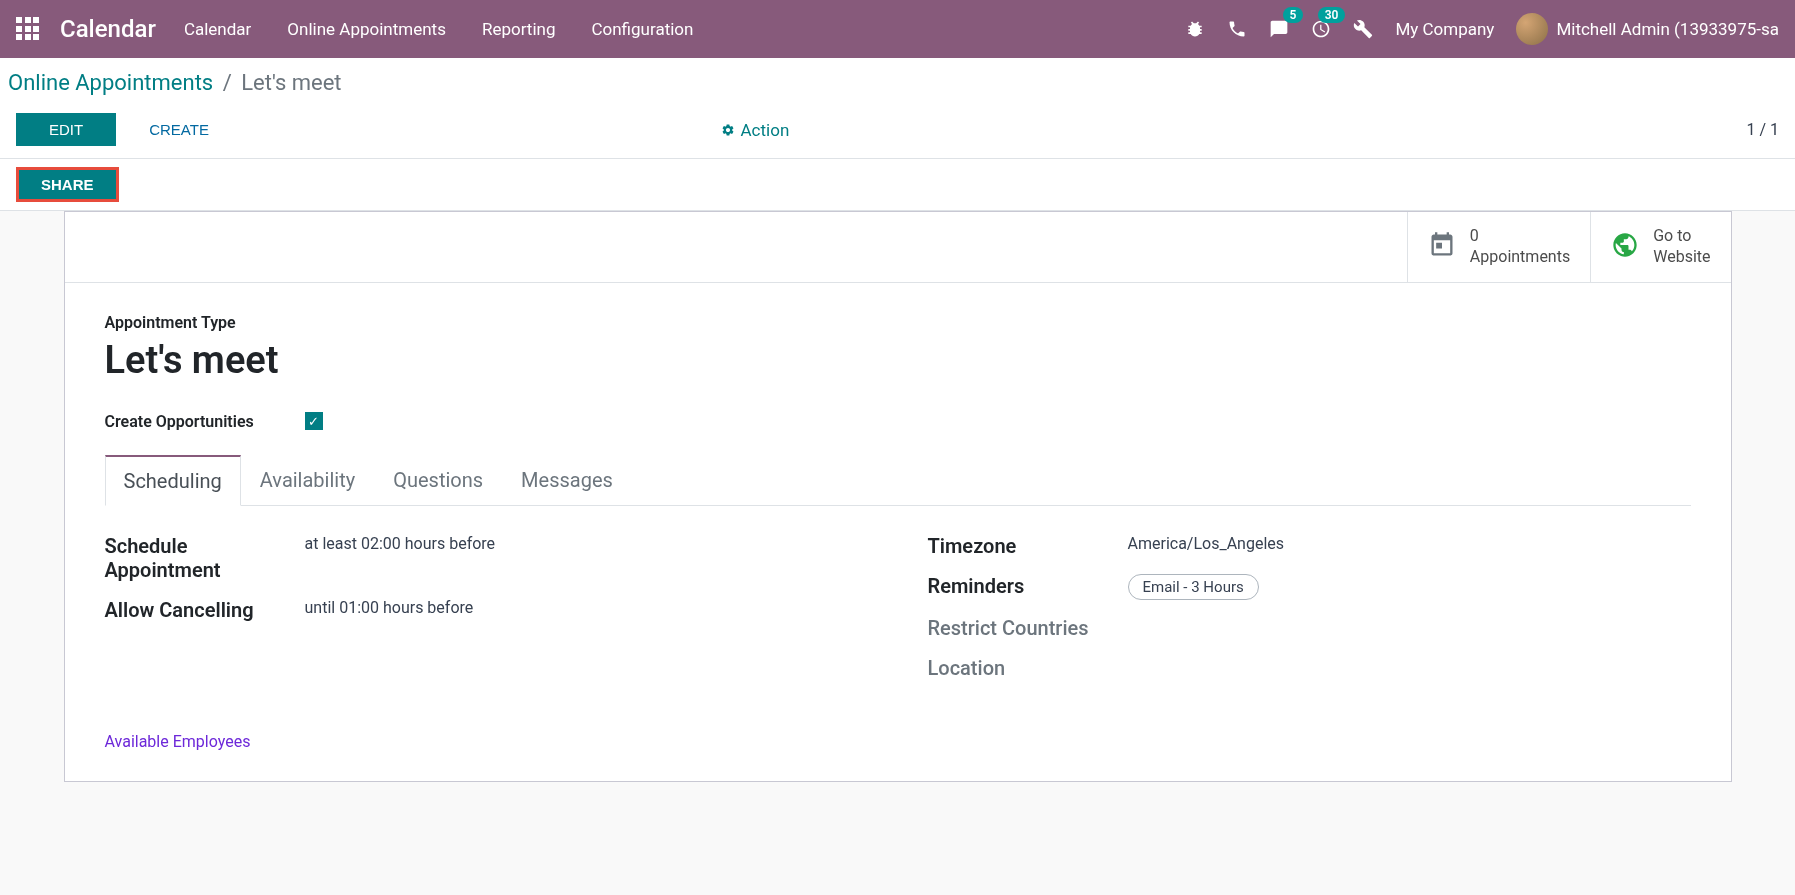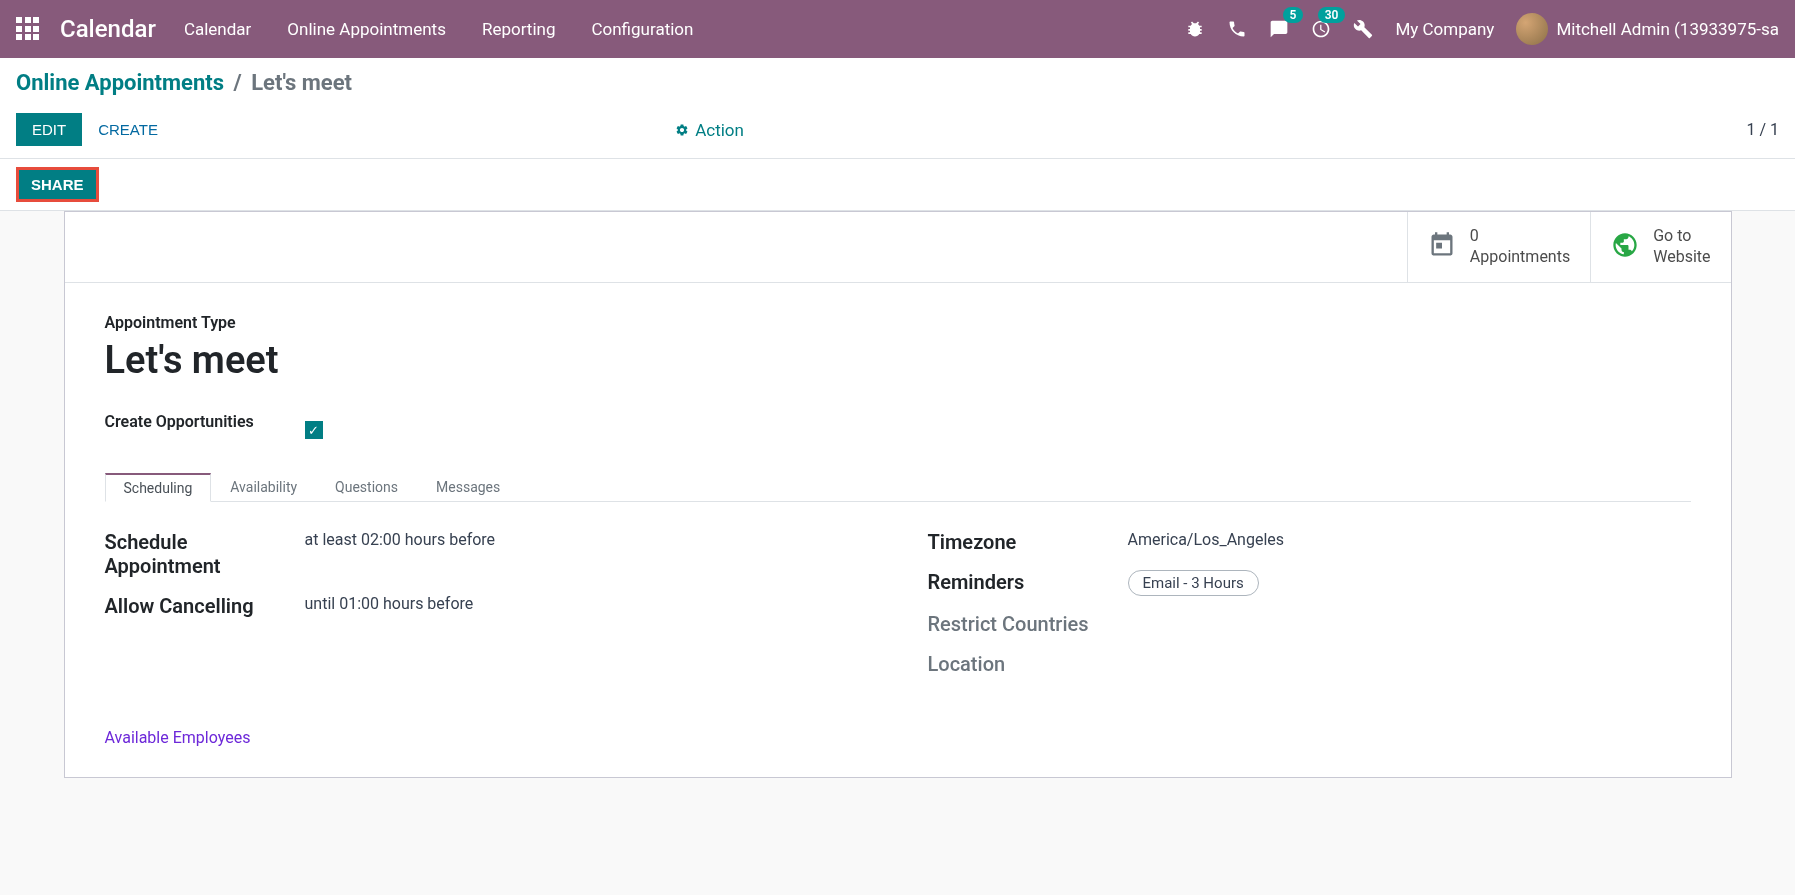--- a/index.html
+++ b/index.html
@@ -21,7 +21,7 @@
     .user-name { font-size: 17px; color: #fff; }
     
     .control-panel { background: #fff; border-bottom: 1px solid #dee2e6; }
-    .cp-top { padding: 12px 16px 10px; font-weight: bold; }
+    .cp-top { padding: 12px 8px 10px; }
     .breadcrumb { font-size: 22px; }
     .breadcrumb a { color: #017E84; text-decoration: none; }
     .breadcrumb .sep { color: #6c757d; margin: 0 4px; }

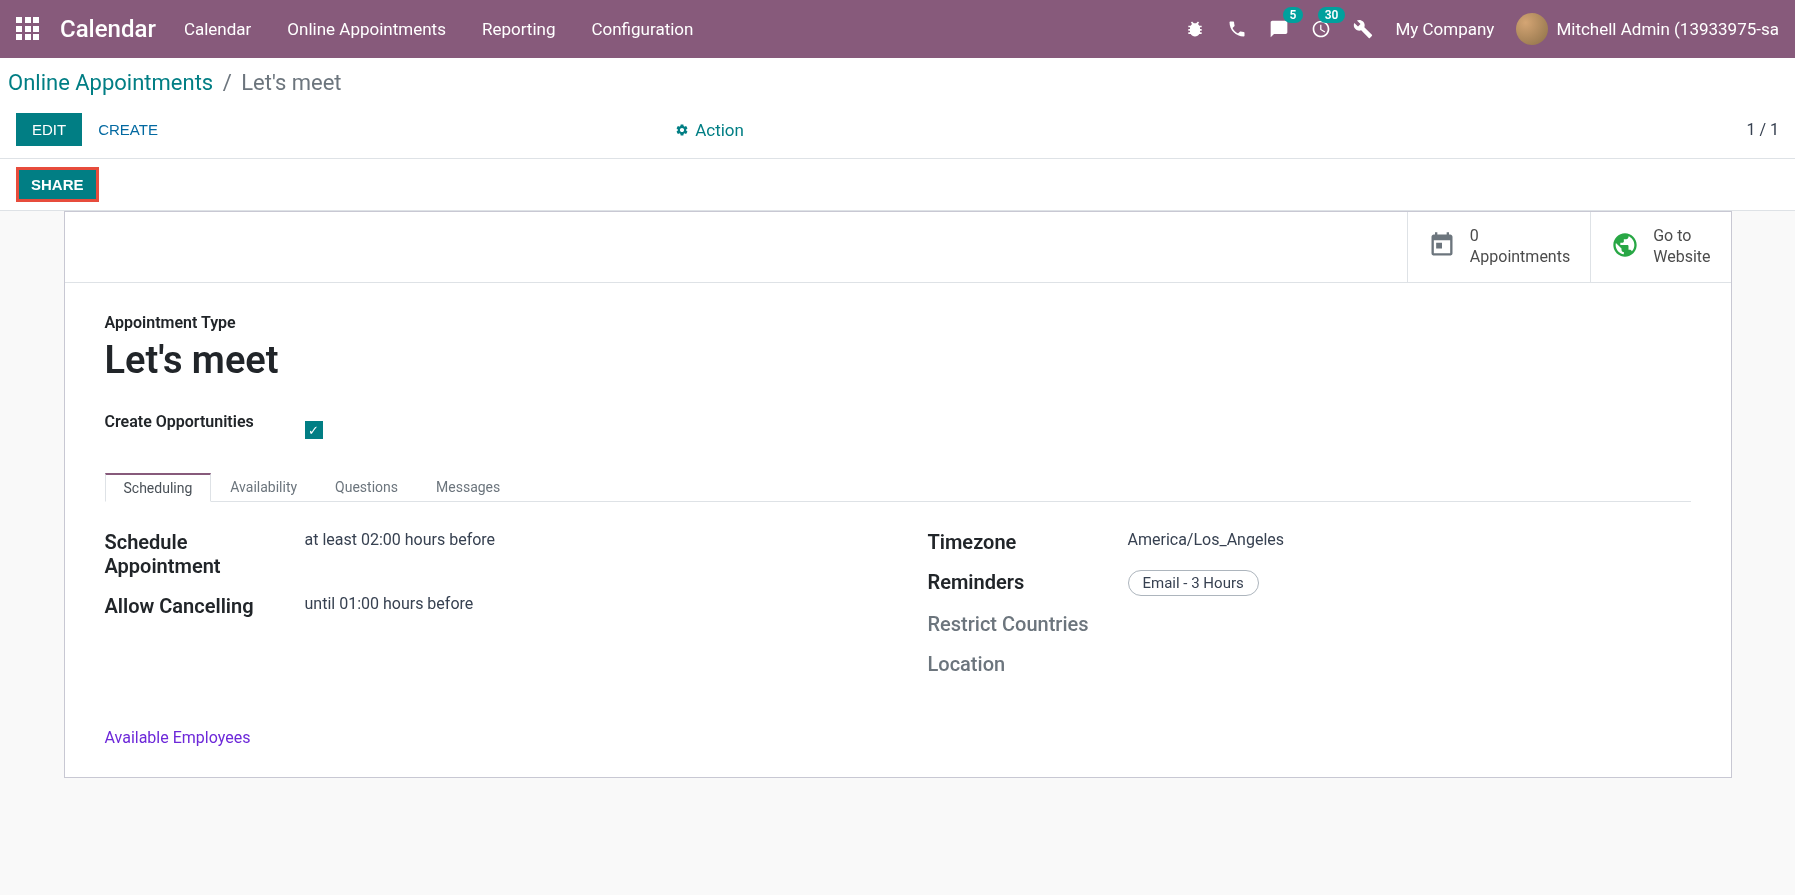--- a/index.html
+++ b/index.html
@@ -27,7 +27,7 @@
     .breadcrumb .sep { color: #6c757d; margin: 0 4px; }
     .breadcrumb .current { color: #6c757d; }
     .cp-bottom { display: flex; align-items: center; padding: 8px 16px 12px; }
-    .btn { border: none; padding: 8px 16px; font-size: 15px; font-weight: 500; cursor: pointer; text-transform: uppercase; }
+    .btn { border: none; padding: 8px 33px; font-size: 15px; font-weight: 500; cursor: pointer; text-transform: uppercase; }
     .btn-primary { background: #017E84; color: #fff; }
     .btn-secondary { background: transparent; color: #0369a1; }
     .action-link { margin-left: auto; margin-right: auto; color: #017E84; cursor: pointer; display: flex; align-items: center; gap: 6px; font-size: 17px; }

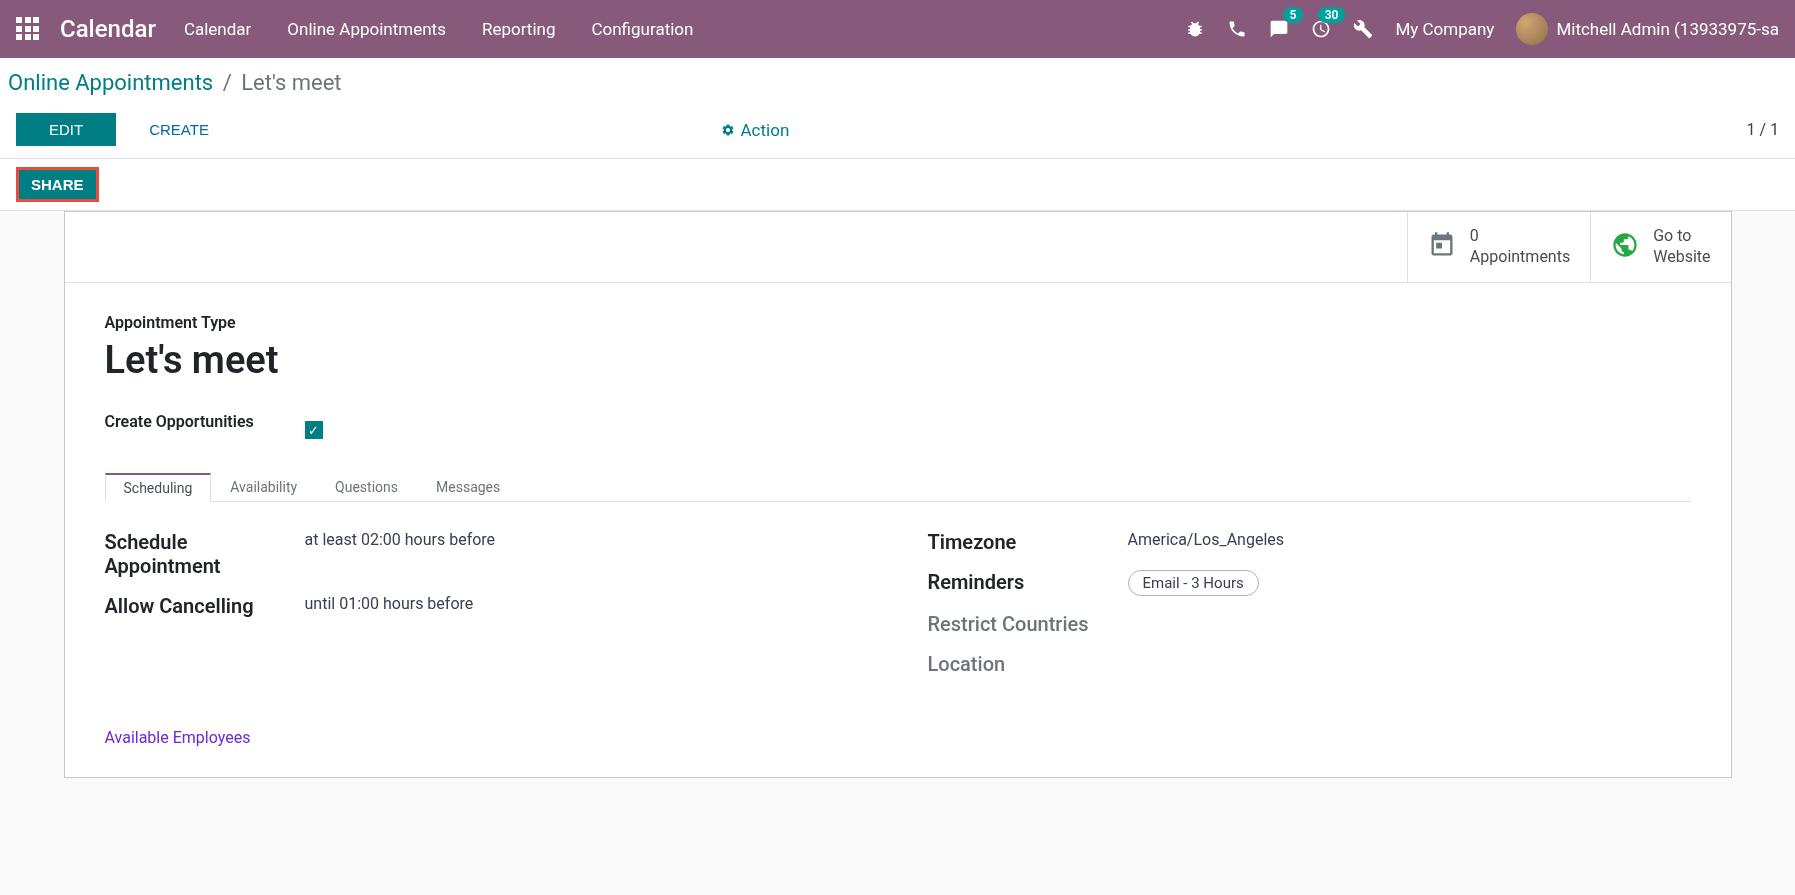--- a/index.html
+++ b/index.html
@@ -34,7 +34,7 @@
     .pager { margin-left: auto; color: #374151; font-size: 16px; }
     
     .statusbar { background: #fff; border-bottom: 1px solid #dee2e6; padding: 8px 16px; }
-    .btn-share { background: #017E84; color: #fff; border: 3px solid #e74c3c; padding: 6px 12px; font-weight: 600; font-size: 15px; cursor: pointer; }
+    .btn-share { background: #017E84; color: #fff; border: 3px solid #e74c3c; padding: 6px 22px; font-weight: 600; font-size: 15px; cursor: pointer; }
     
     .form-view { max-width: 1700px; margin: 0 auto; padding: 0 16px; }
     .form-sheet { background: #fff; border: 1px solid #c8c8d3; margin-top: 0; }

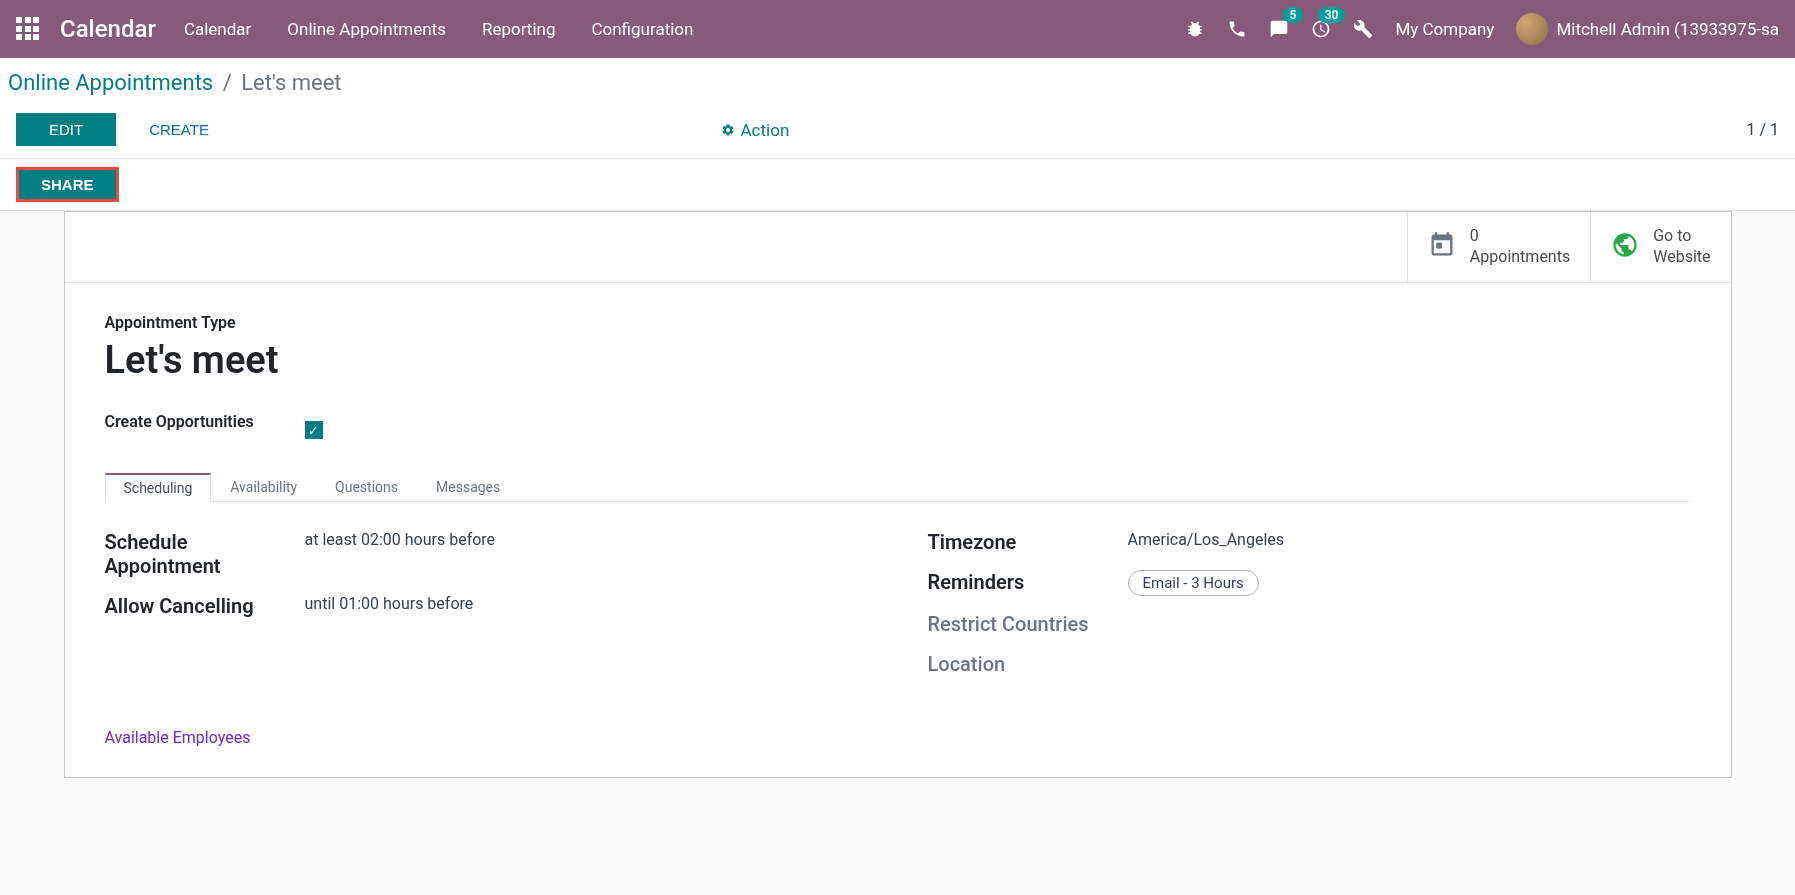--- a/index.html
+++ b/index.html
@@ -49,7 +49,7 @@
     .title { font-size: 38px; font-weight: 600; color: #212529; margin-bottom: 30px; }
     
     .field-row { display: flex; align-items: center; margin-bottom: 24px; }
-    .field-row .field-label { width: 200px; margin-bottom: 18px; }
+    .field-row .field-label { width: 200px; margin-bottom: 0; }
     .checkbox { width: 18px; height: 18px; background: #017E84; color: #fff; display: flex; align-items: center; justify-content: center; font-size: 13px; }
     
     .tabs { display: flex; border-bottom: 1px solid #dee2e6; margin-top: 10px; }

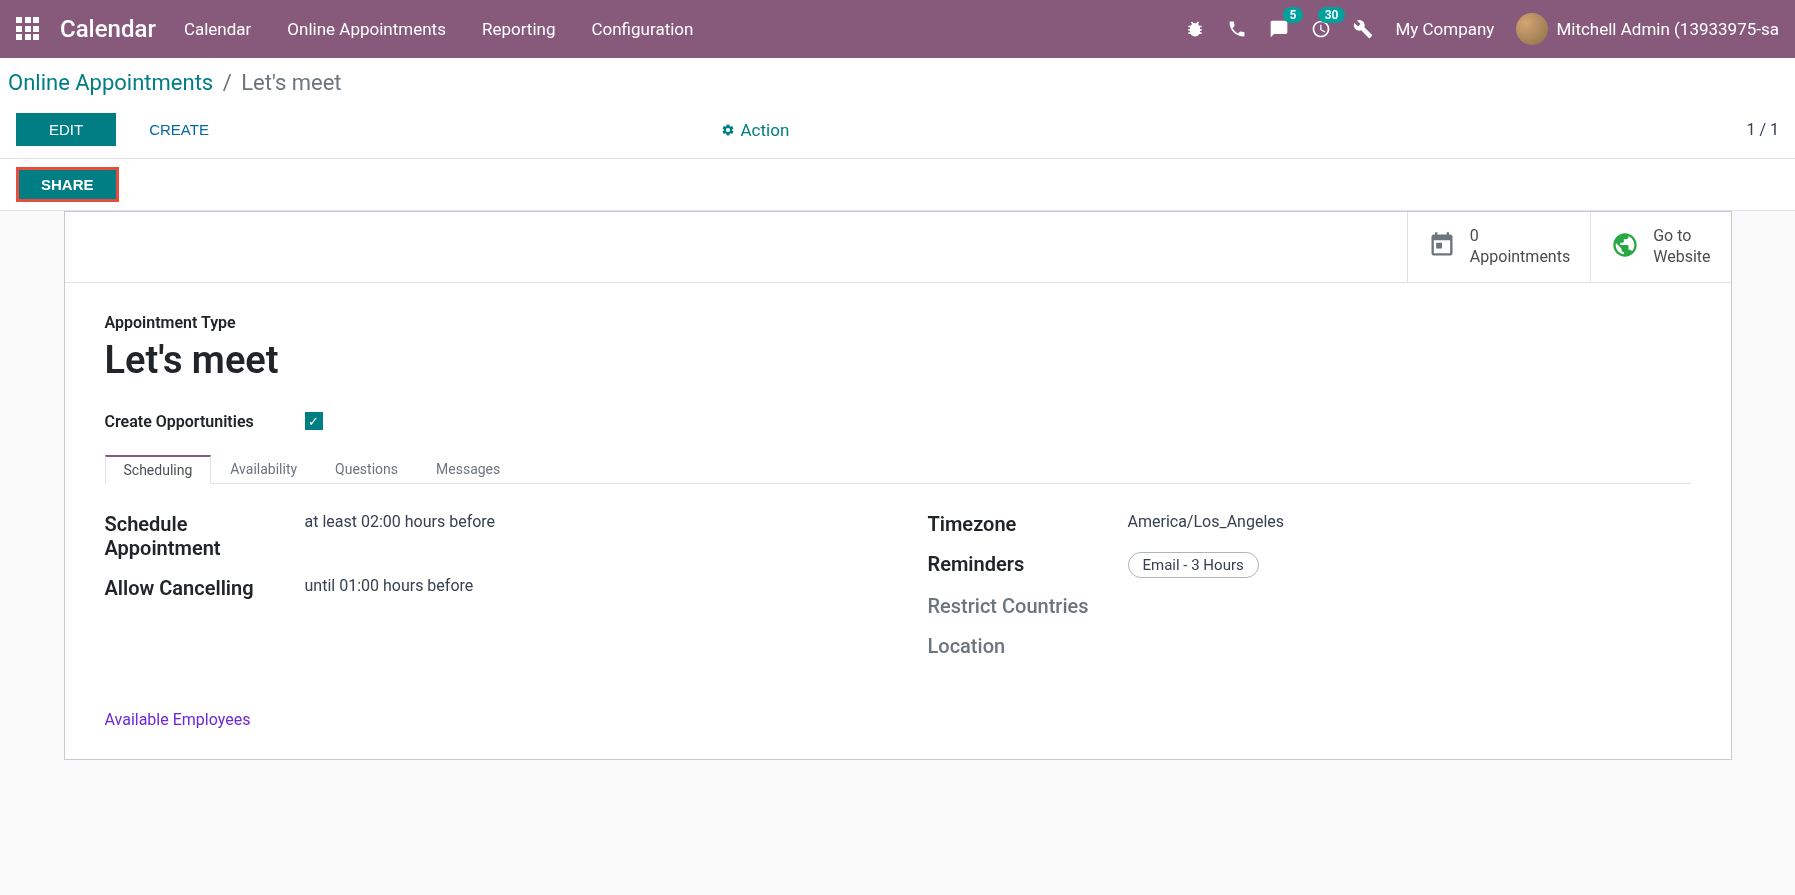--- a/index.html
+++ b/index.html
@@ -53,7 +53,7 @@
     .checkbox { width: 18px; height: 18px; background: #017E84; color: #fff; display: flex; align-items: center; justify-content: center; font-size: 13px; }
     
     .tabs { display: flex; border-bottom: 1px solid #dee2e6; margin-top: 10px; }
-    .tab { padding: 5px 18px; font-size: 14px; color: #6c757d; cursor: pointer; border: 1px solid transparent; border-bottom: none; margin-bottom: -1px; }
+    .tab { padding: 12px 18px; font-size: 20px; color: #6c757d; cursor: pointer; border: 1px solid transparent; border-bottom: none; margin-bottom: -1px; }
     .tab.active { color: #495057; background: #fff; border-color: #dee2e6; border-bottom: 1px solid #fff; border-top: 2px solid #875A7B; }
     
     .tab-content { padding: 20px 0; display: flex; gap: 60px; }

